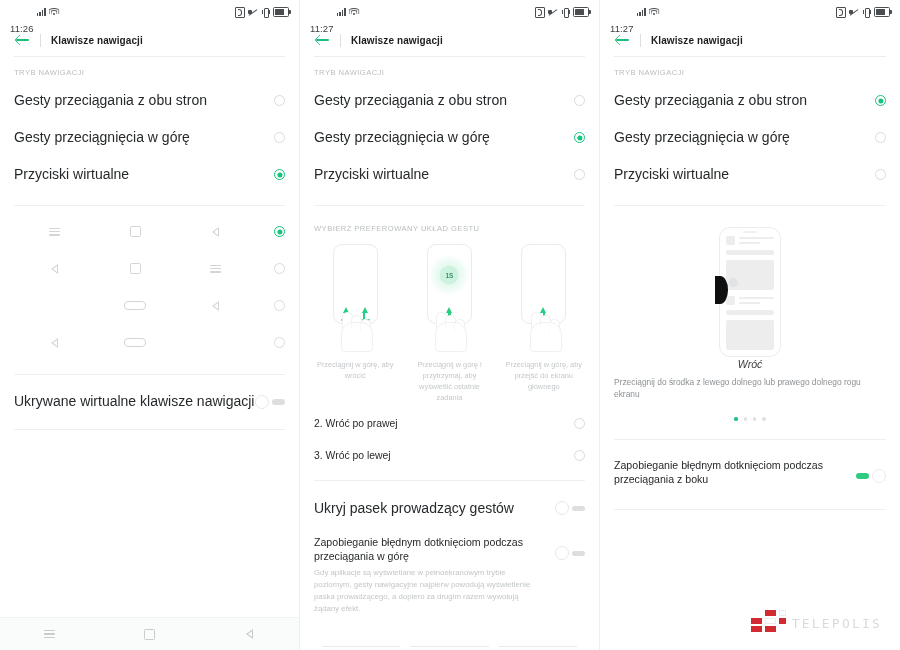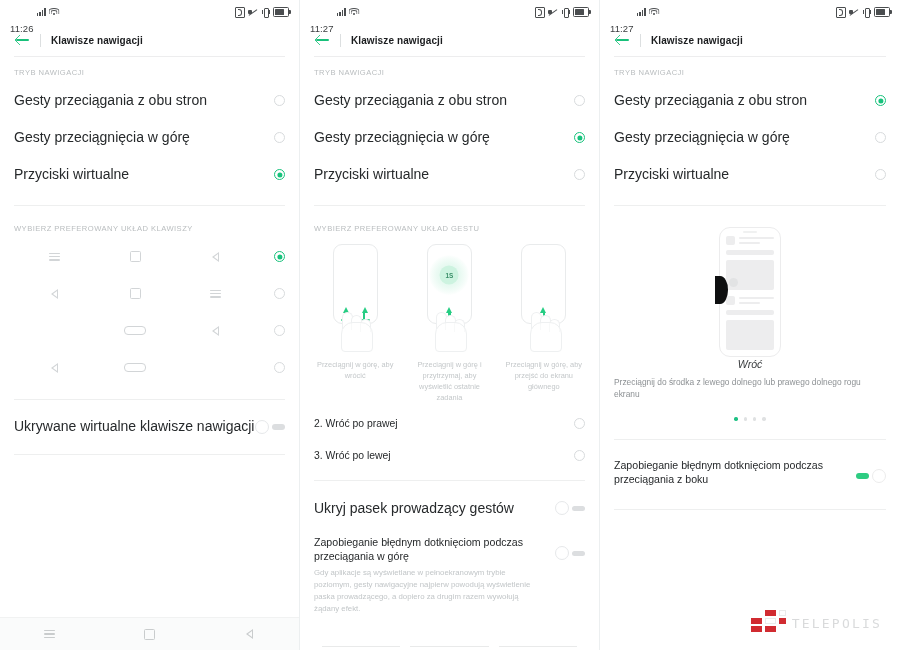--- a/index.html
+++ b/index.html
@@ -388,7 +388,6 @@
 
     <div class="divider" style="margin-top:12px;"></div>
 
-    <div class="sect-label">WYBIERZ PREFEROWANY UKŁAD KLAWISZY</div>
 
     <div class="layout-row">
       <div class="layout-keys">

